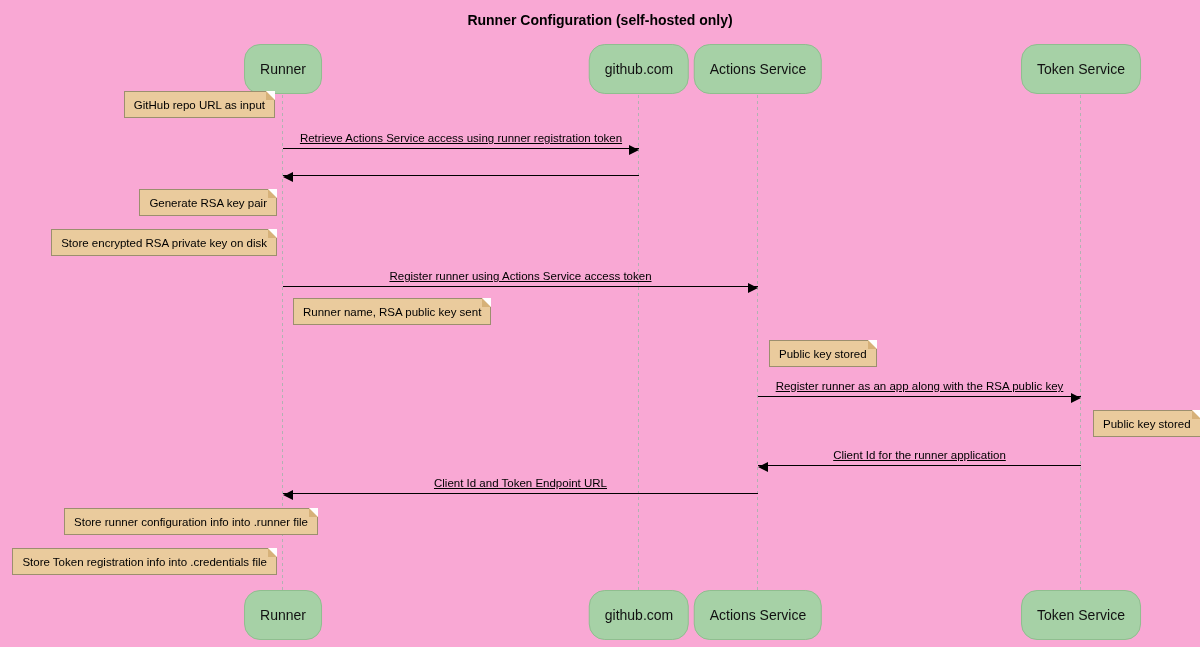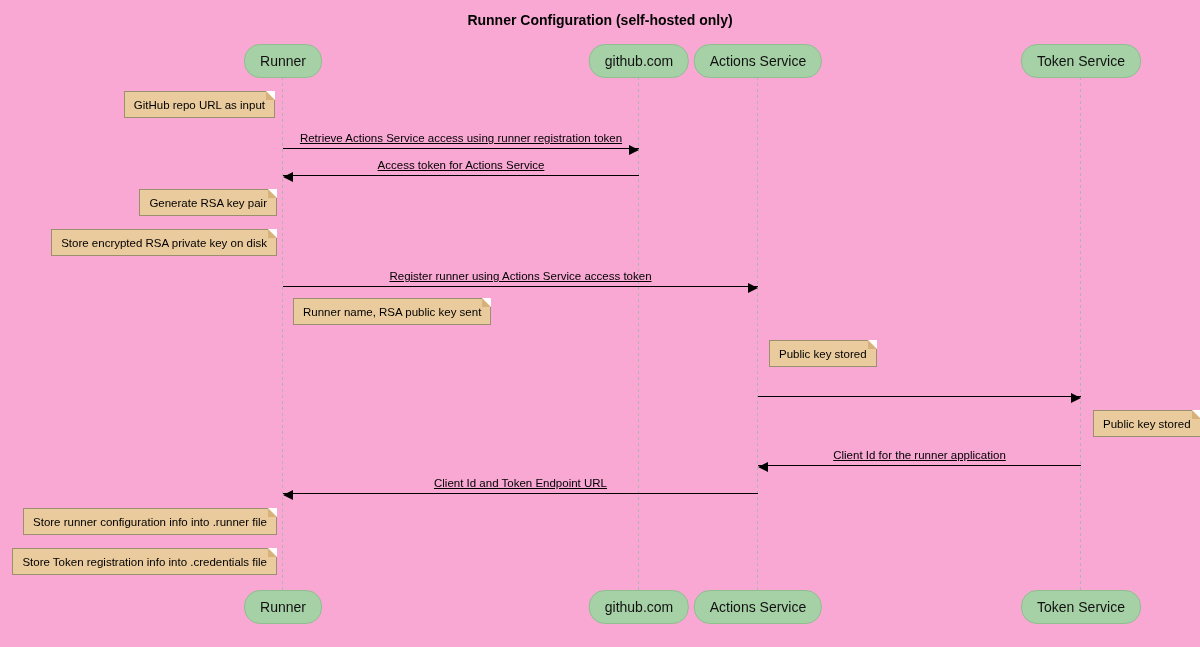--- a/index.html
+++ b/index.html
@@ -33,7 +33,7 @@
     background: var(--actor);
     border: 1px solid var(--actor-border);
     border-radius: 16px;
-    padding: 8px 15px;
+    padding: 16px 15px;
     font-size: 14px;
     color: #111111;
     white-space: nowrap;

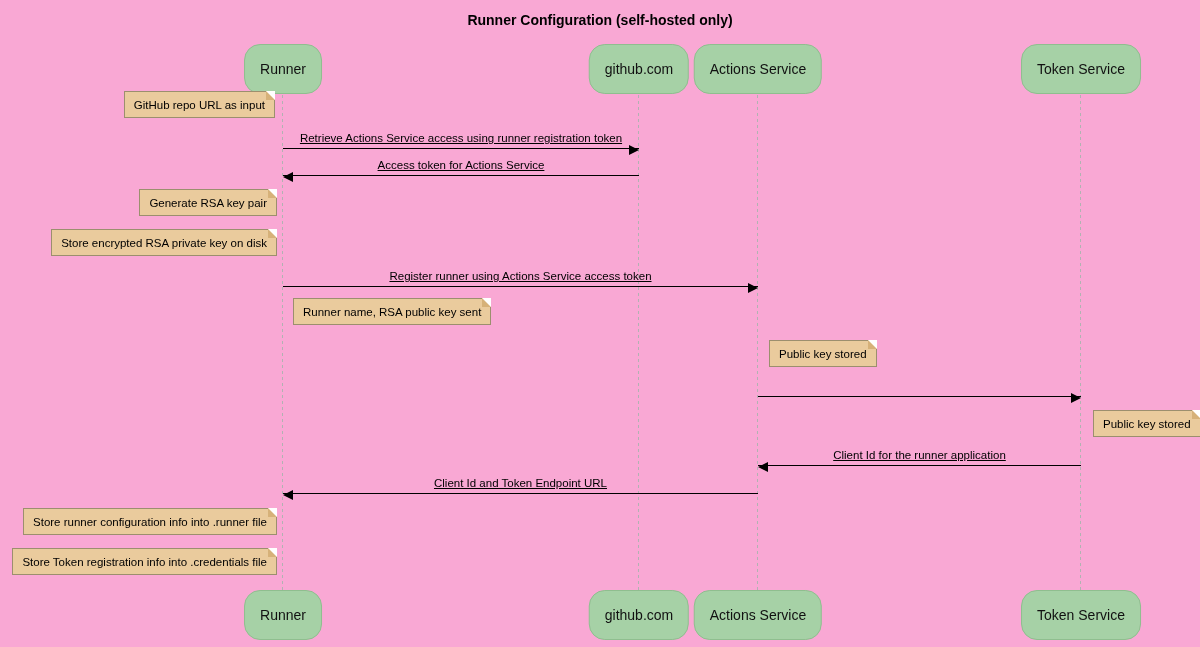--- a/index.html
+++ b/index.html
@@ -98,7 +98,6 @@
     <div class="msg-label" style="left: 283px; width: 356px; top: 132px;">Retrieve Actions Service access using runner registration token</div>
     <div class="head-right" style="top: 144.5px; left: 629px;"></div>
     <div class="msg-line" style="left: 283px; width: 356px; top: 175px;"></div>
-    <div class="msg-label" style="left: 283px; width: 356px; top: 159px;">Access token for Actions Service</div>
     <div class="head-left" style="top: 171.5px; left: 283px;"></div>
     <div class="msg-line" style="left: 283px; width: 475px; top: 286px;"></div>
     <div class="msg-label" style="left: 283px; width: 475px; top: 270px;">Register runner using Actions Service access token</div>

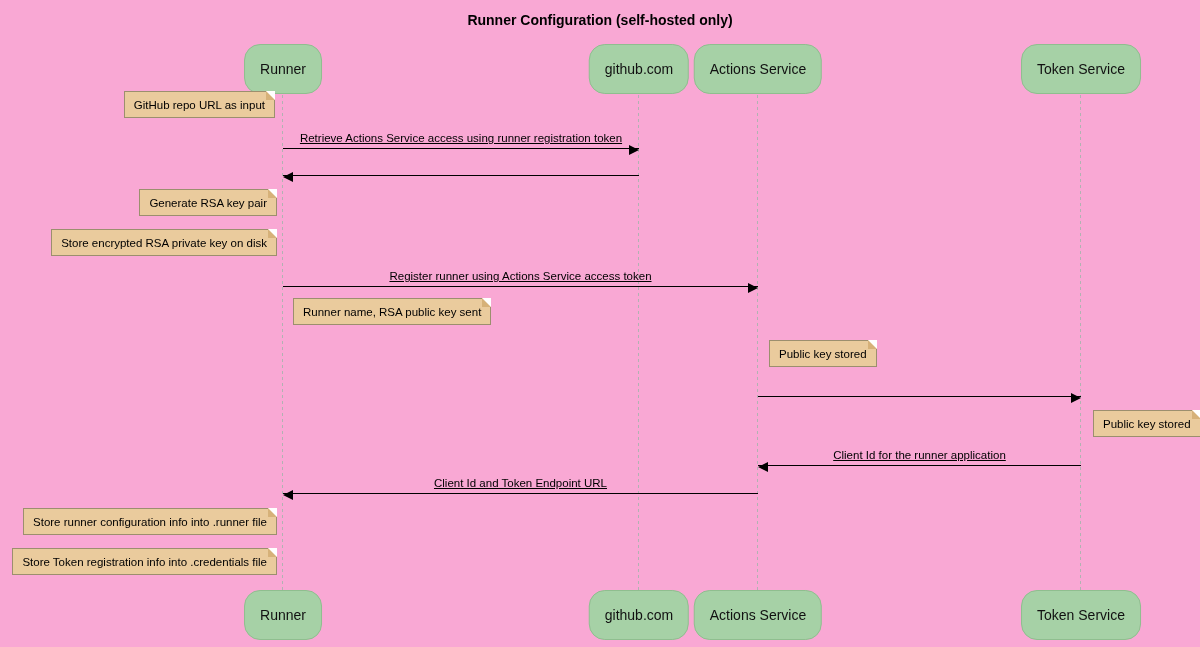--- a/index.html
+++ b/index.html
@@ -103,6 +103,7 @@
     <div class="msg-label" style="left: 283px; width: 475px; top: 270px;">Register runner using Actions Service access token</div>
     <div class="head-right" style="top: 282.5px; left: 748px;"></div>
     <div class="msg-line" style="left: 758px; width: 323px; top: 396px;"></div>
+    <div class="msg-label" style="left: 758px; width: 323px; top: 380px;">Register runner as an app along with the RSA public key</div>
     <div class="head-right" style="top: 392.5px; left: 1071px;"></div>
     <div class="msg-line" style="left: 758px; width: 323px; top: 465px;"></div>
     <div class="msg-label" style="left: 758px; width: 323px; top: 449px;">Client Id for the runner application</div>

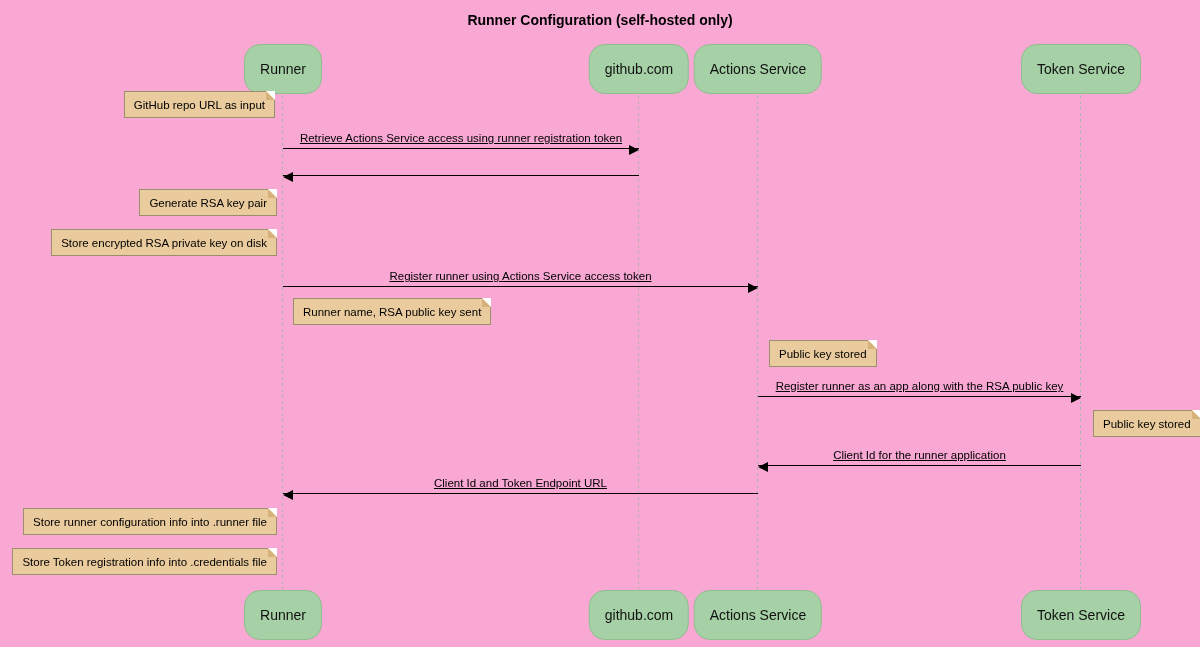--- a/index.html
+++ b/index.html
@@ -117,7 +117,7 @@
     <div class="note" style="right: 923px; top: 229px;">Store encrypted RSA private key on disk</div>
     <div class="note" style="left: 769px; top: 340px;">Public key stored</div>
     <div class="note" style="left: 1093px; top: 410px;">Public key stored</div>
-    <div class="note" style="right: 923px; top: 508px;">Store runner configuration info into .runner file</div>
+    <div class="note" style="right: 882px; top: 508px;">Store runner configuration info into .runner file</div>
     <div class="note" style="right: 923px; top: 548px;">Store Token registration info into .credentials file</div>
   </div>
 

